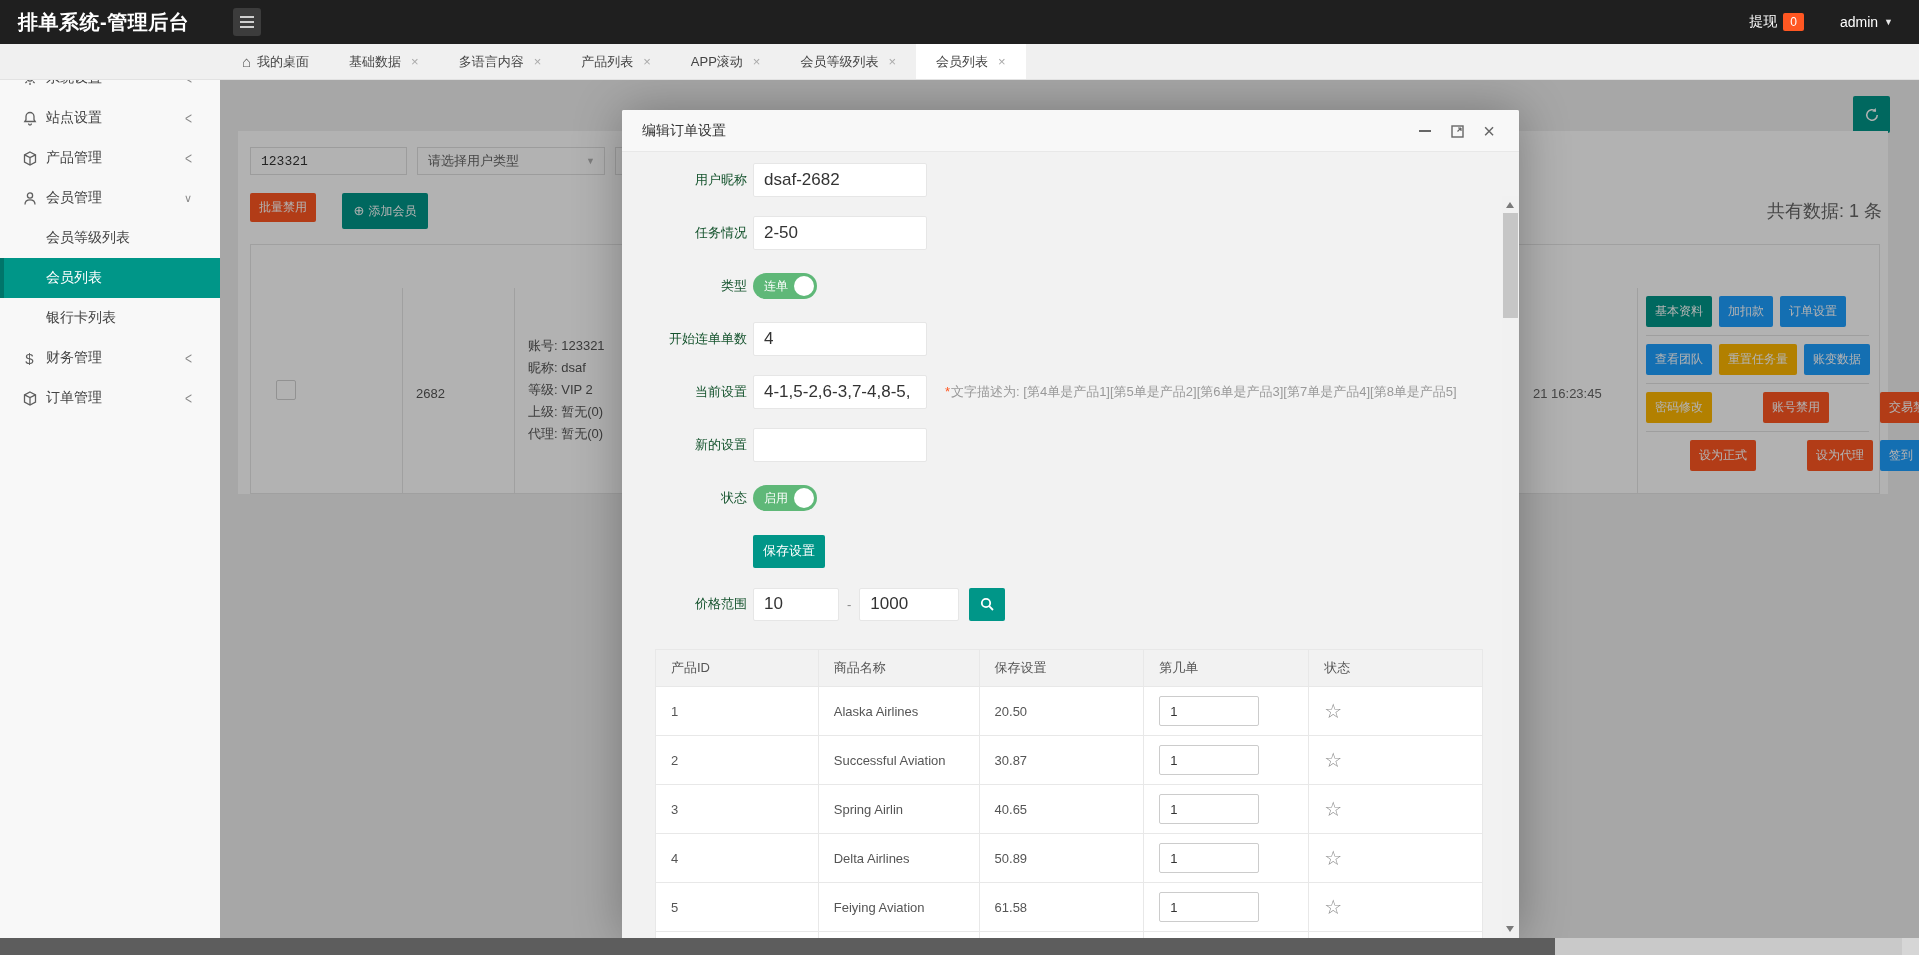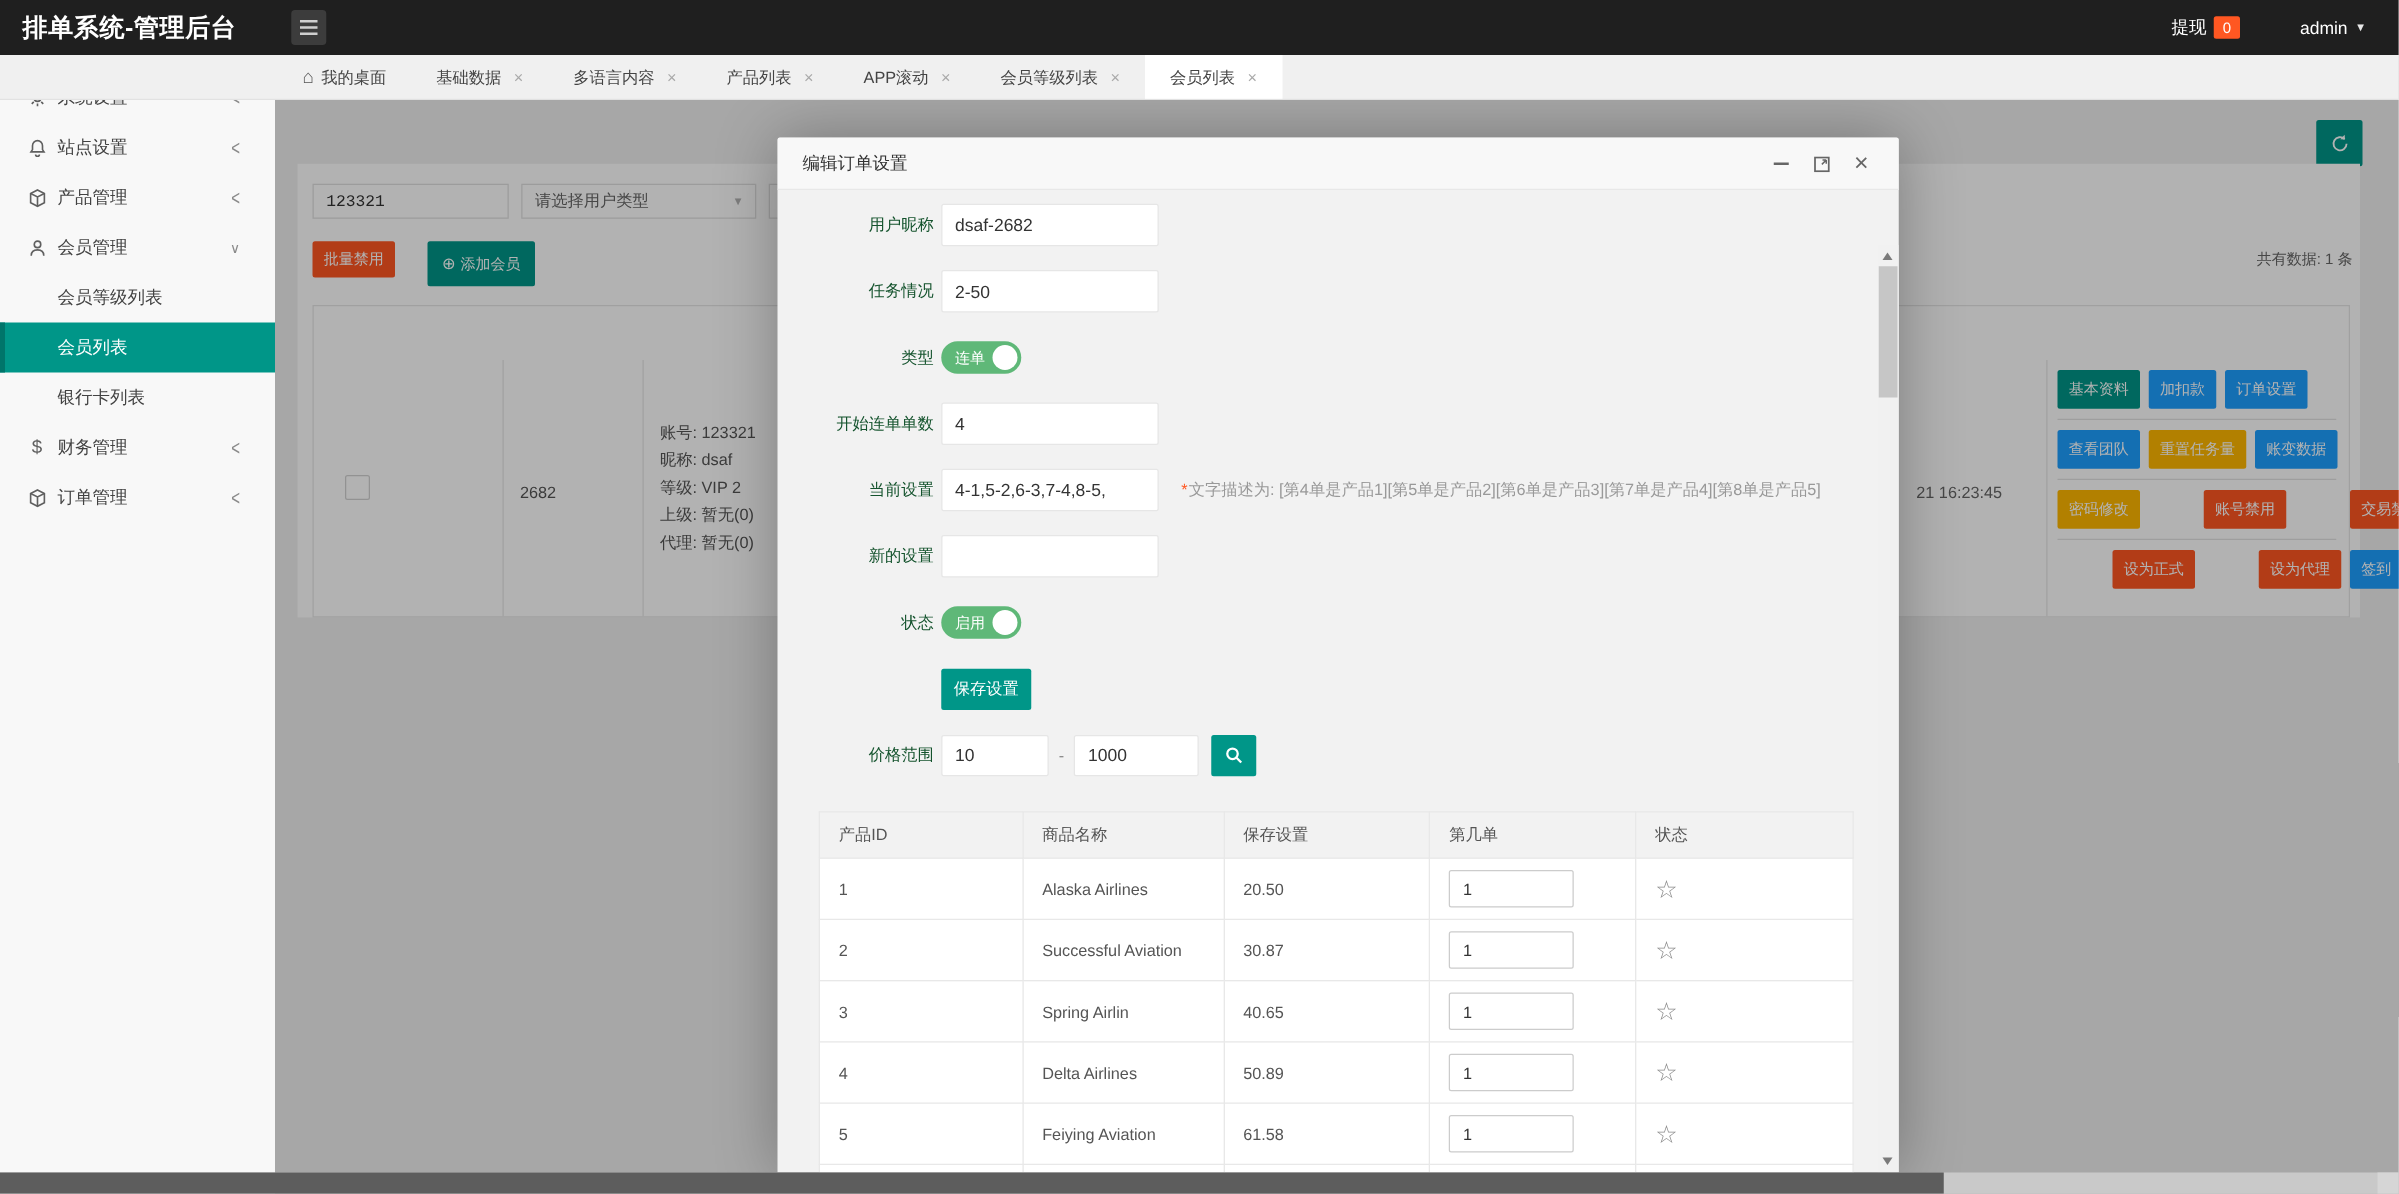--- a/index.html
+++ b/index.html
@@ -13,7 +13,7 @@
   .hamburger i { display:block; width:14px; height:2px; background:#cfcfcf; }
   .topbar-right { position:absolute; right:26px; top:0; height:44px; display:flex; align-items:center; color:#fff; font-size:14px; }
   .withdraw-badge { background:#FF5722; color:#fff; font-size:12px; border-radius:2px; padding:2px 7px; margin-left:6px; }
-  .topbar-user { margin-left:48px; display:flex; align-items:center; cursor:pointer; }
+  .topbar-user { margin-left:36px; display:flex; align-items:center; cursor:pointer; }
   .caret-down { font-size:9px; margin-left:6px; color:#e8e8e8; }
 
   

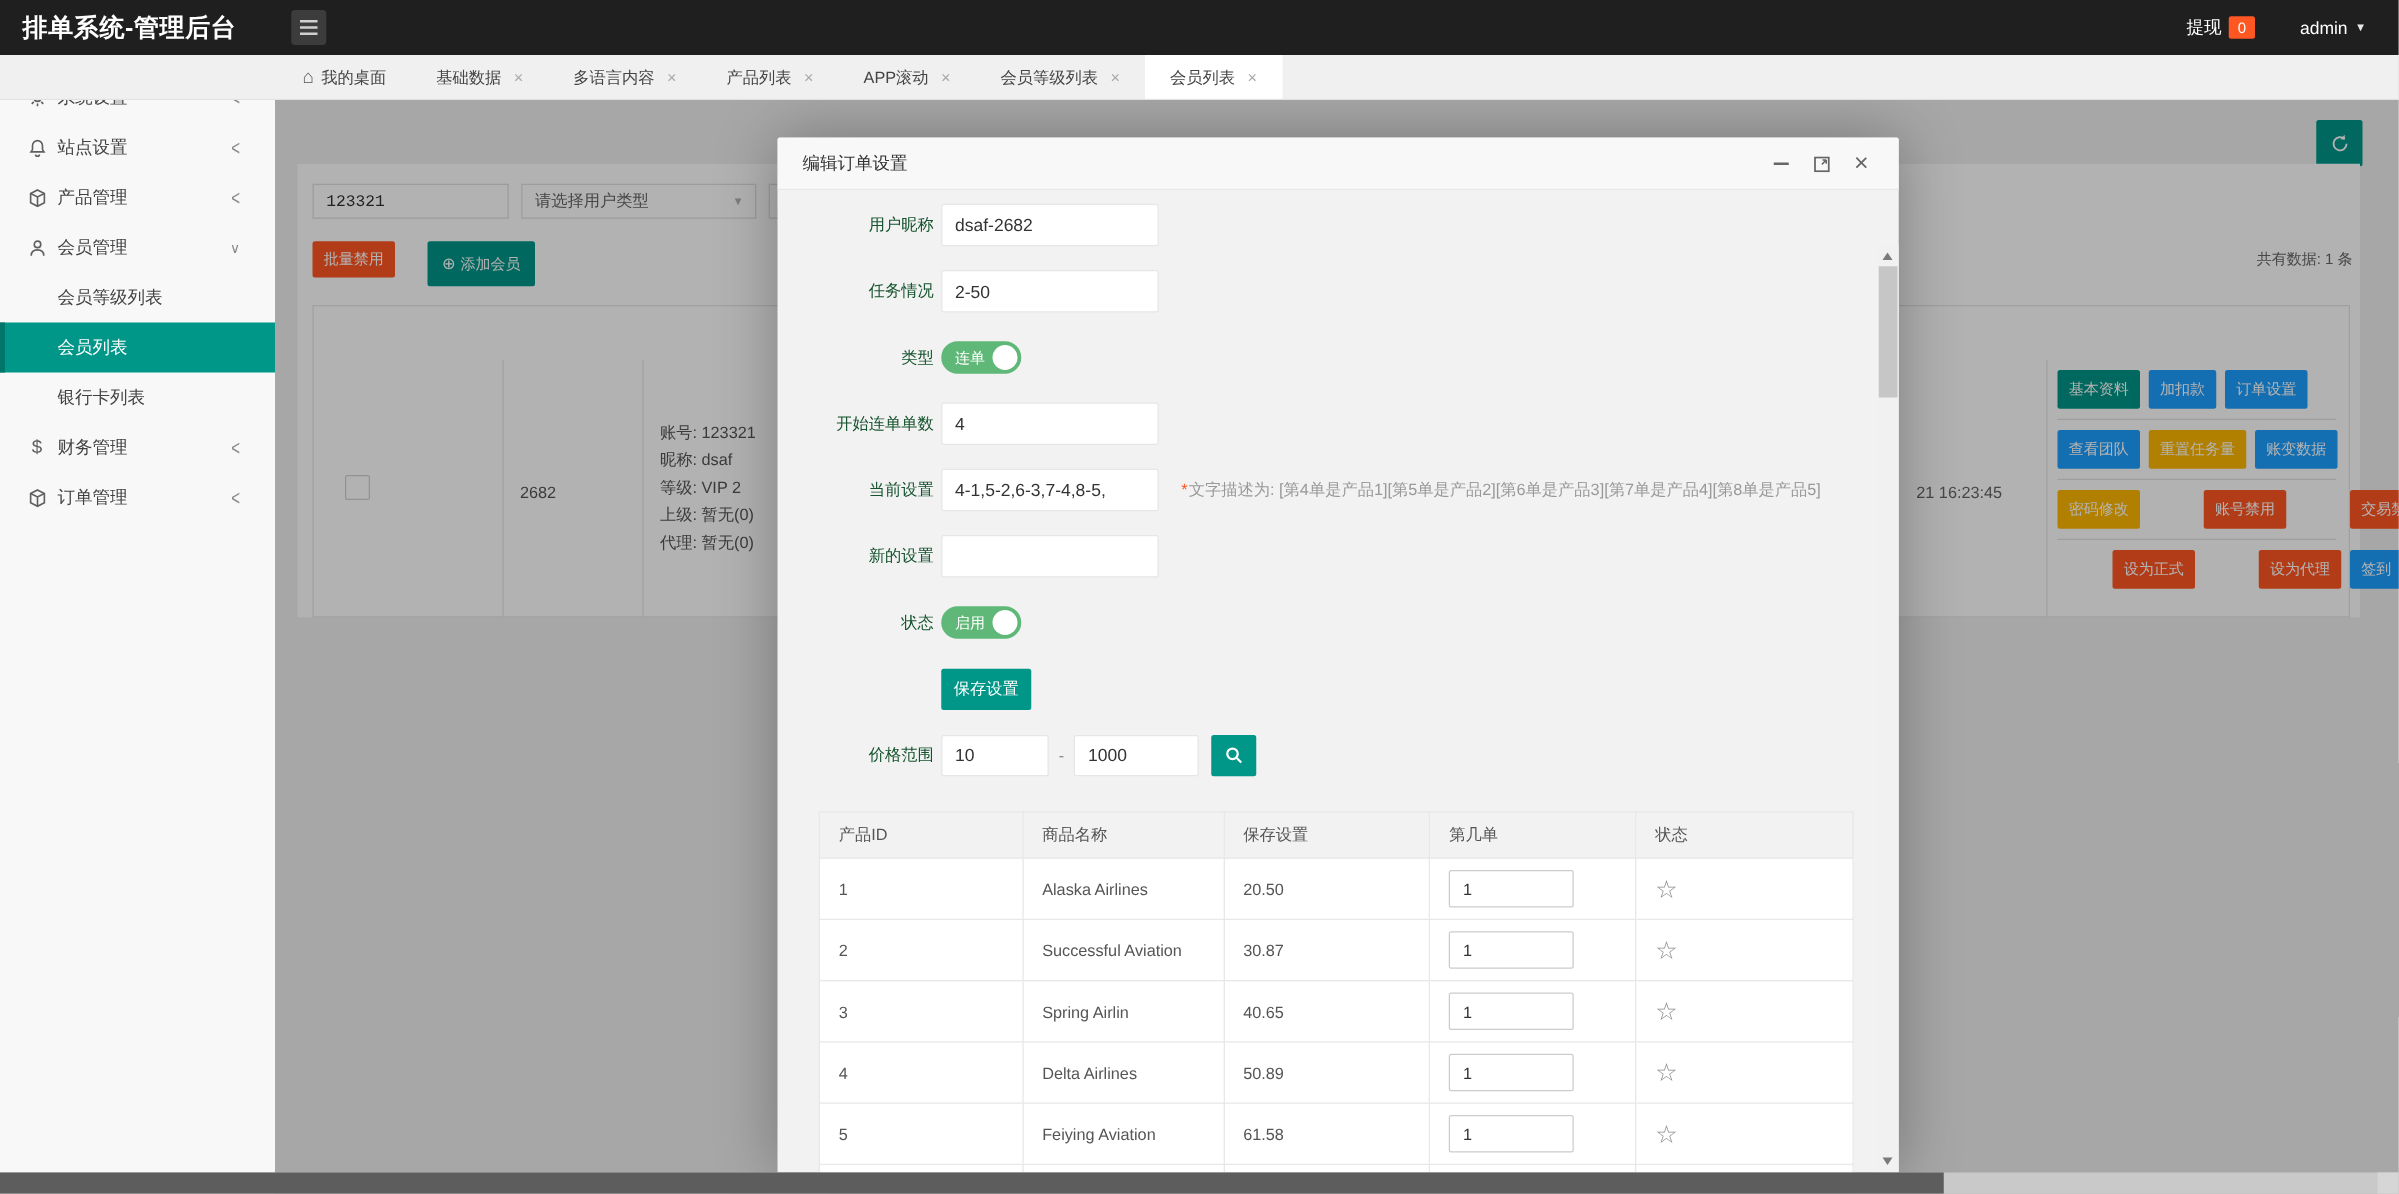--- a/index.html
+++ b/index.html
@@ -83,7 +83,7 @@
   .f-row:first-child { margin-top:10px; }
   .f-label { width:125px; text-align:right; color:#14532d; padding-right:0; flex:none; }
   .f-ctl { margin-left:6px; display:flex; align-items:center; }
-  .f-input { width:174px; height:34px; border:1px solid #e6e6e6; border-radius:2px; background:#fff; padding:0 10px; font-size:14px; color:#333; font-family:inherit; }
+  .f-input { width:174px; height:34px; border:1px solid #e6e6e6; border-radius:2px; background:#fff; padding:0 10px; font-size:17px; color:#333; font-family:inherit; }
   .toggle { width:64px; height:26px; border-radius:13px; background:#5FB878; position:relative; color:#fff; font-size:12px; display:flex; align-items:center; padding-left:11px; cursor:pointer; }
   .toggle .knob { position:absolute; right:3px; top:3px; width:20px; height:20px; border-radius:50%; background:#fff; }
   .hint { margin-left:18px; font-size:13px; color:#999; white-space:nowrap; }

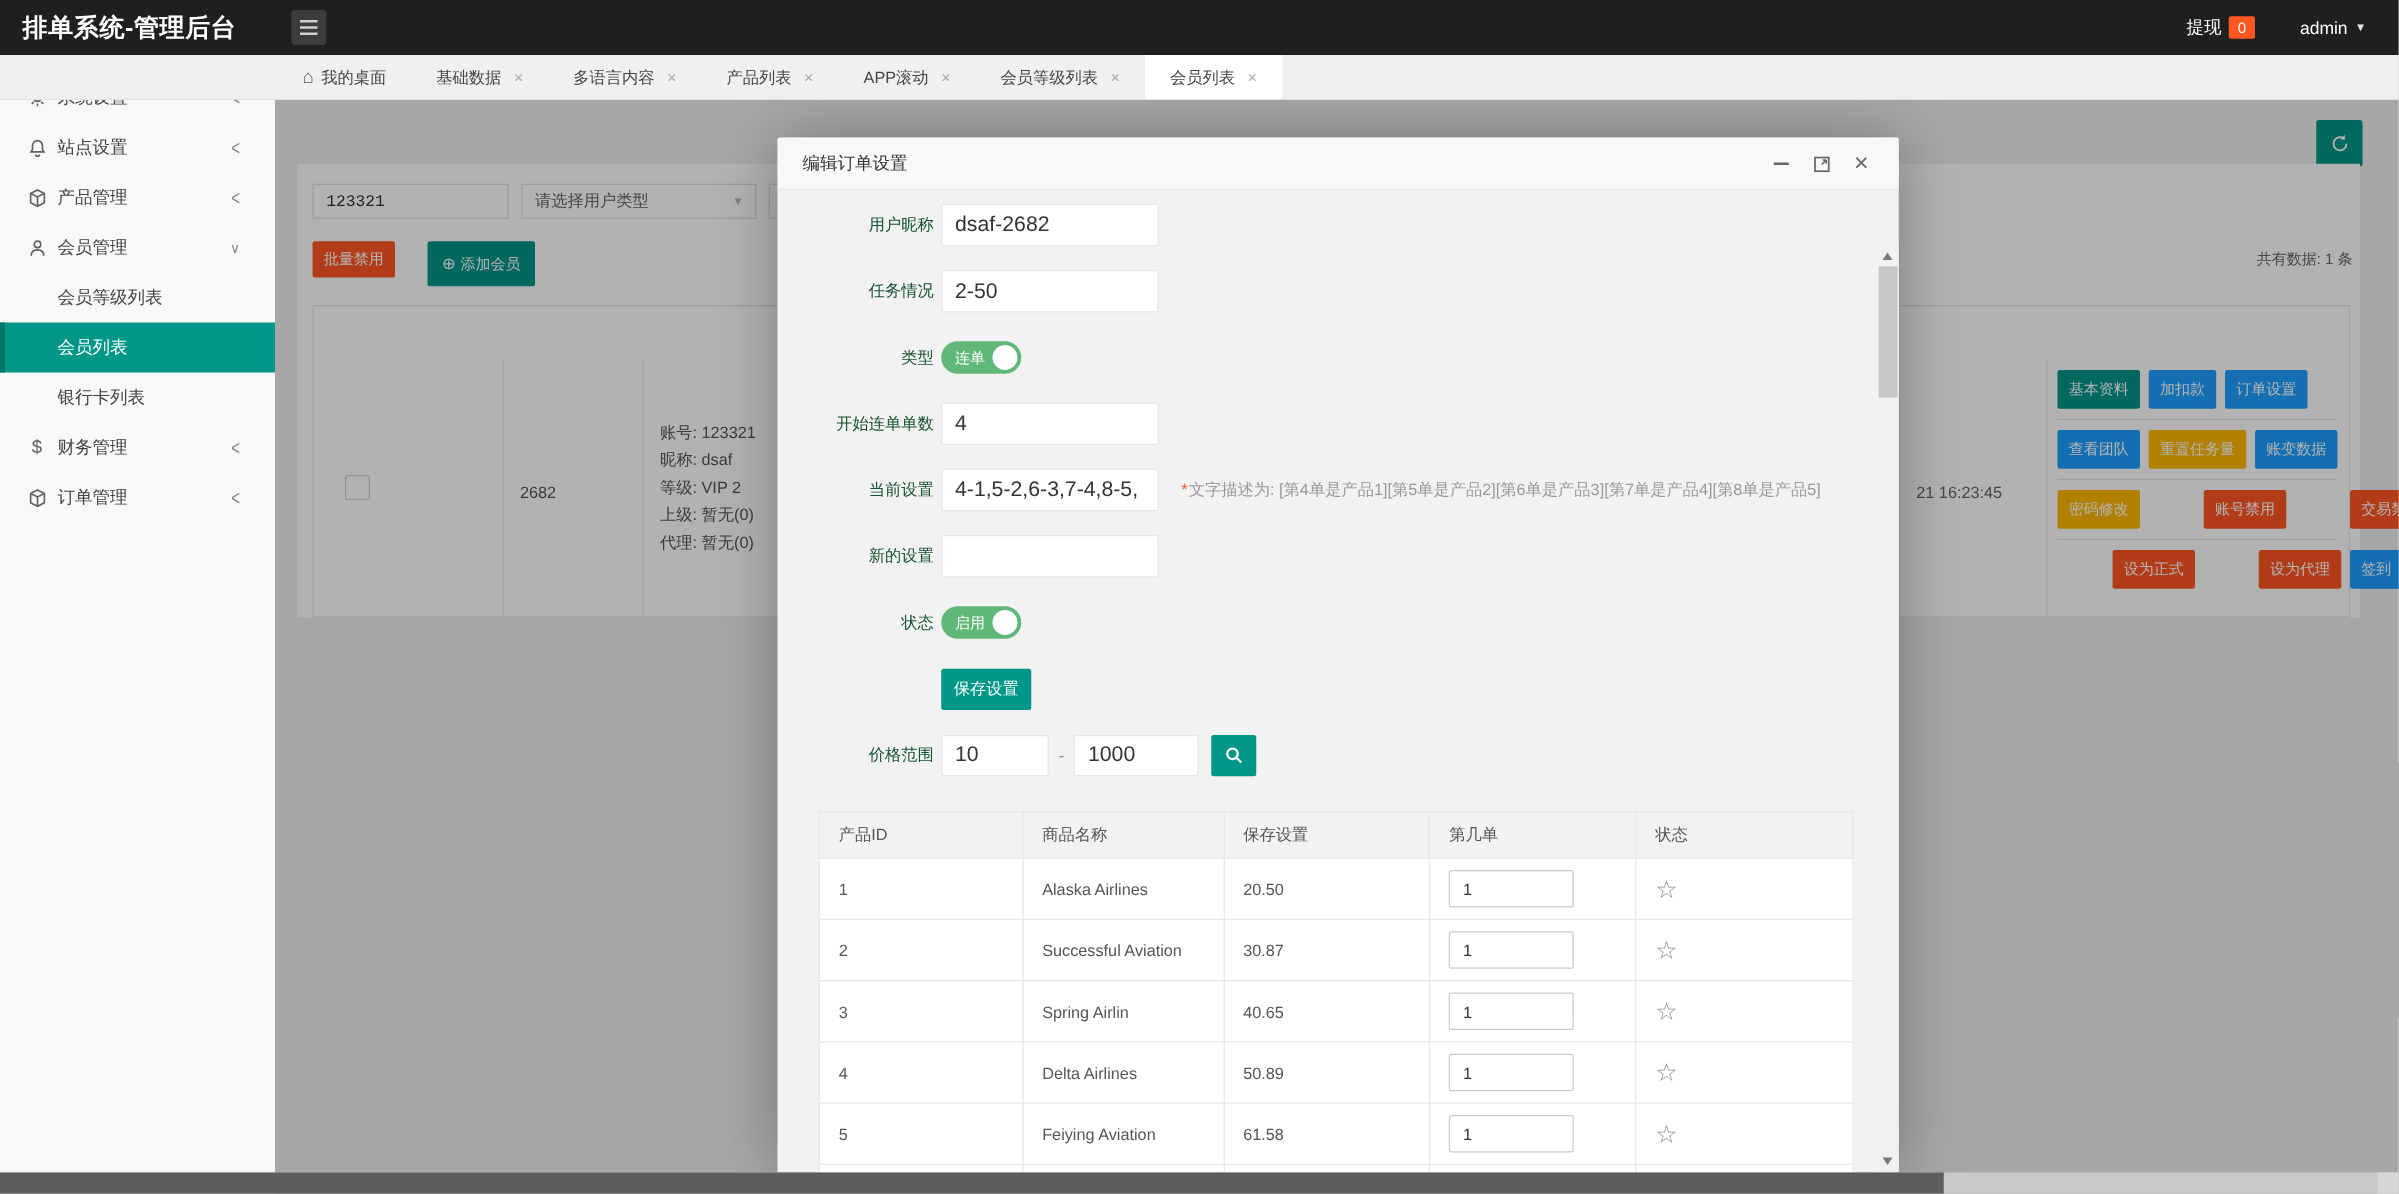--- a/index.html
+++ b/index.html
@@ -46,7 +46,7 @@
   .batch-btn { position:absolute; left:12px; top:62px; width:66px; height:29px; background:#FF5722; }
   .add-btn { position:absolute; left:104px; top:62px; width:86px; height:36px; background:#009688; }
   .add-btn .plus { font-size:13px; margin-right:4px; }
-  .total-text { position:absolute; right:6px; top:68px; color:#666; font-size:12px; }
+  .total-text { position:absolute; right:6px; top:68px; color:#666; font-size:18px; }
 
   .m-table { position:absolute; left:12px; top:113px; width:1630px; bottom:0; border:1px solid #e6e6e6; }
   .m-thead { display:flex; height:43px; background:#f2f2f2; border-bottom:1px solid #e6e6e6; color:#5a5a5a; }

